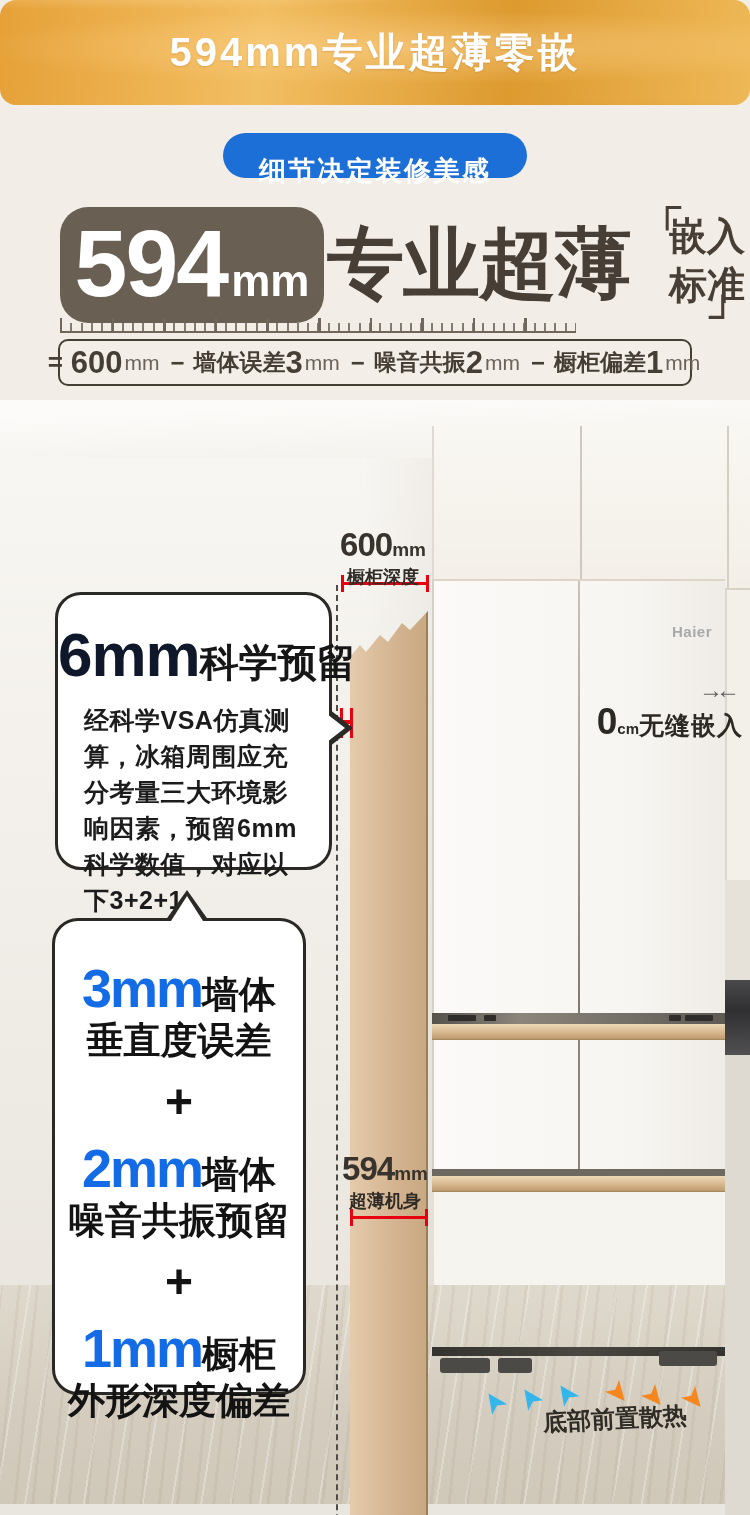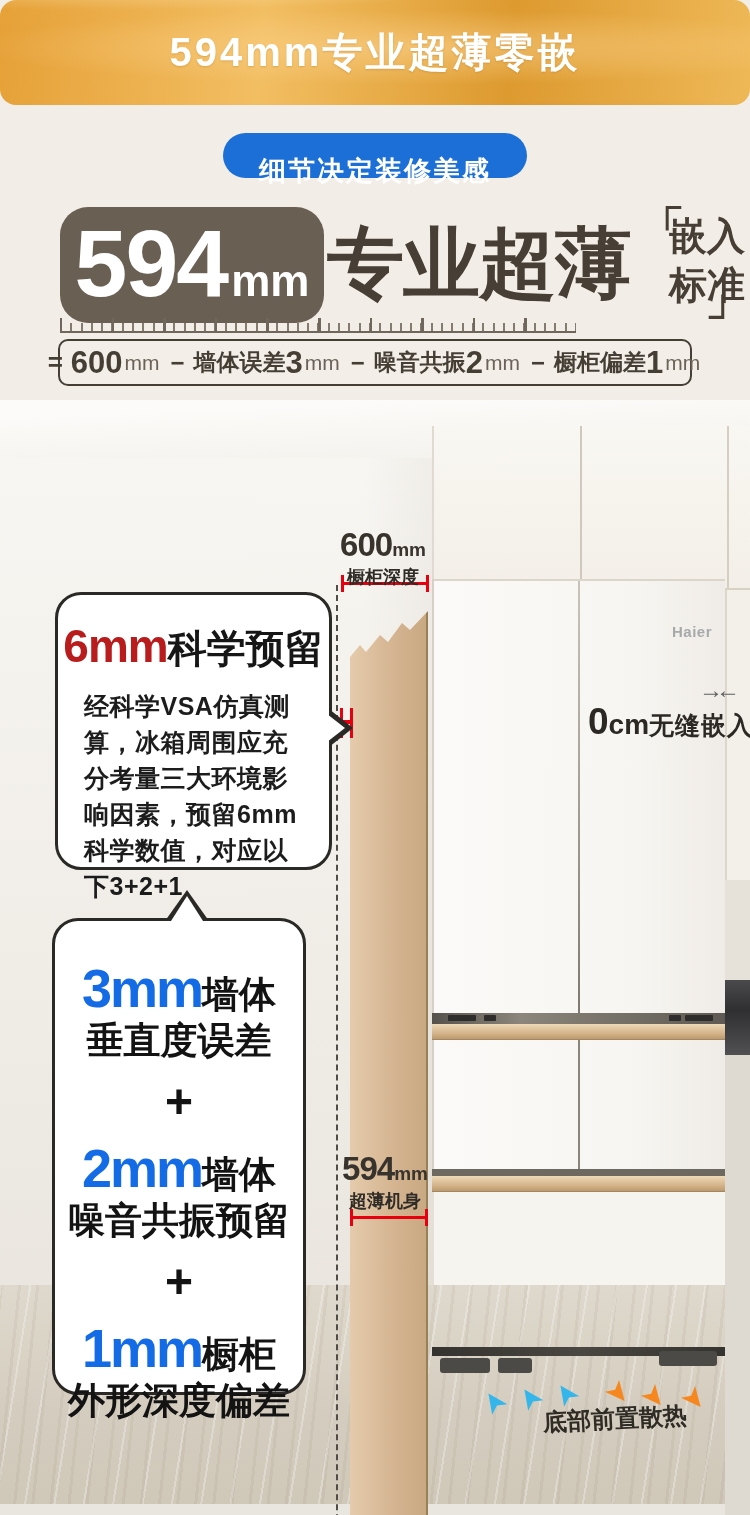--- a/index.html
+++ b/index.html
@@ -136,7 +136,7 @@
   .tail-r::before { content:""; position:absolute; left:0; top:0; border-style:solid; border-width:19px 0 19px 24px; border-color:rgba(0,0,0,0) rgba(0,0,0,0) rgba(0,0,0,0) #2b2926; }
   .tail-r::after { content:""; position:absolute; left:-2px; top:5px; border-style:solid; border-width:14px 0 14px 18px; border-color:rgba(0,0,0,0) rgba(0,0,0,0) rgba(0,0,0,0) #fff; }
   .b1-title { text-align:center; margin-top:24px; white-space:nowrap; }
-  .b1-title .v { font-size:46px; font-weight:800; color:#b91c1c; letter-spacing:-1px; }
+  .b1-title .v { font-size:62px; font-weight:800; color:#0f172a; letter-spacing:-1px; }
   .b1-title .t { font-size:39px; font-weight:800; color:#161616; }
   .b1-body { margin:12px 24px 0 26px; font-size:25px; font-weight:600; color:#1c1c1c; line-height:1.44; letter-spacing:.5px; }
   .bubble2 { left:52px; top:518px; width:254px; height:477px; }

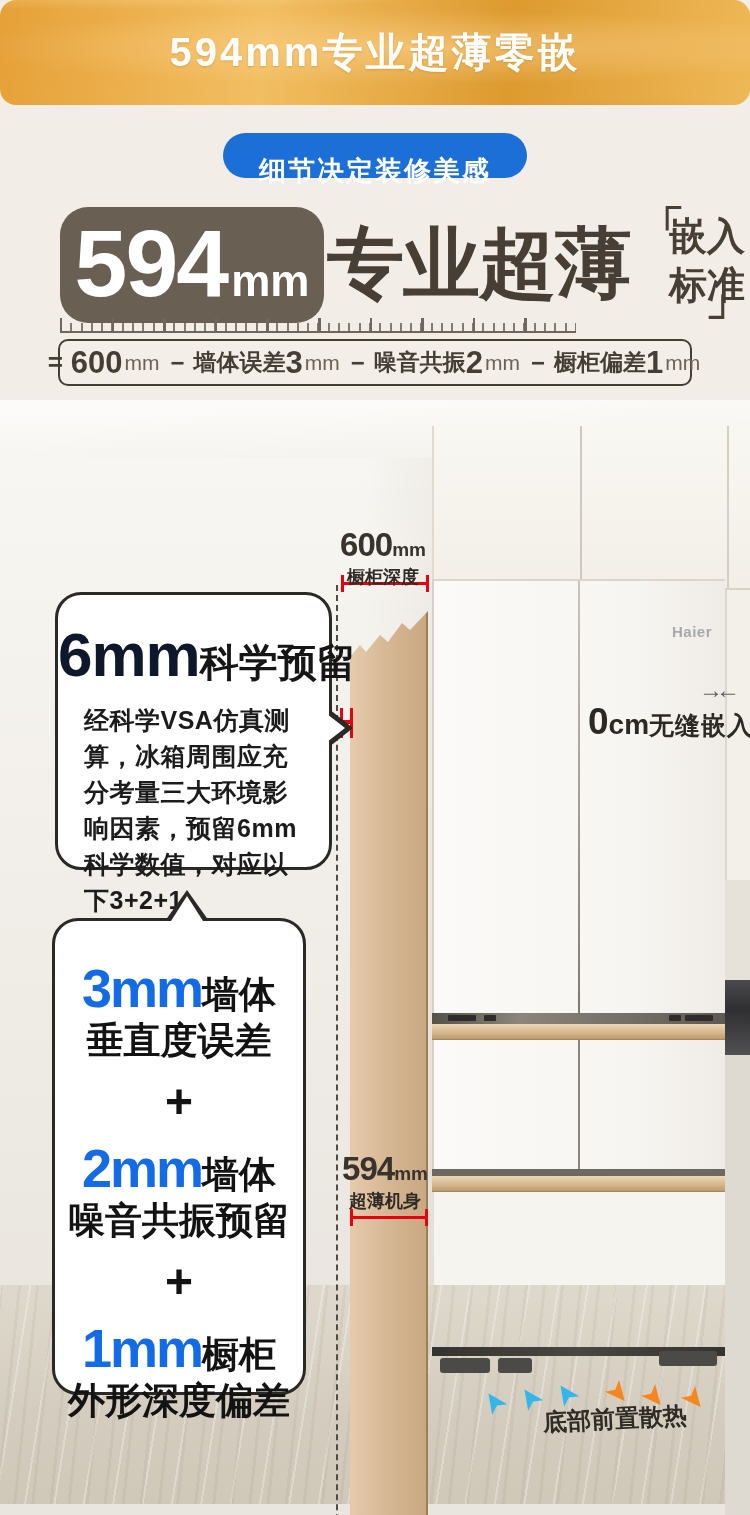--- a/index.html
+++ b/index.html
@@ -117,7 +117,7 @@
   .embed .arrows { font-size:24px; font-weight:700; color:#5f5f5f; letter-spacing:-7px; padding-right:10px; line-height:20px; }
   .embed .txt { margin-top:1px; color:#2c2925; }
   .embed .v { font-size:37px; font-weight:800; }
-  .embed .u { font-size:28px; font-weight:700; }
+  .embed .u { font-size:15px; font-weight:700; }
   .embed .t { font-size:25px; font-weight:800; letter-spacing:1px; }
 
   

